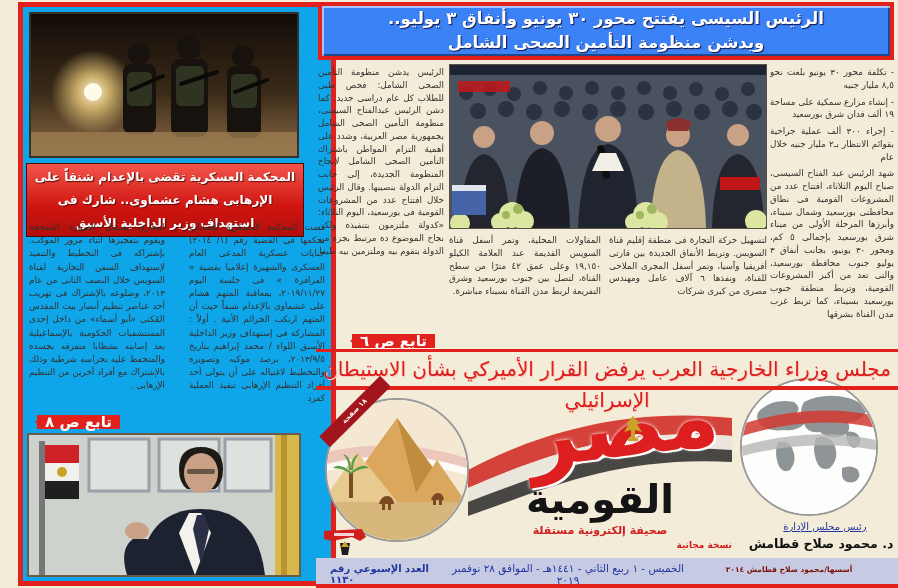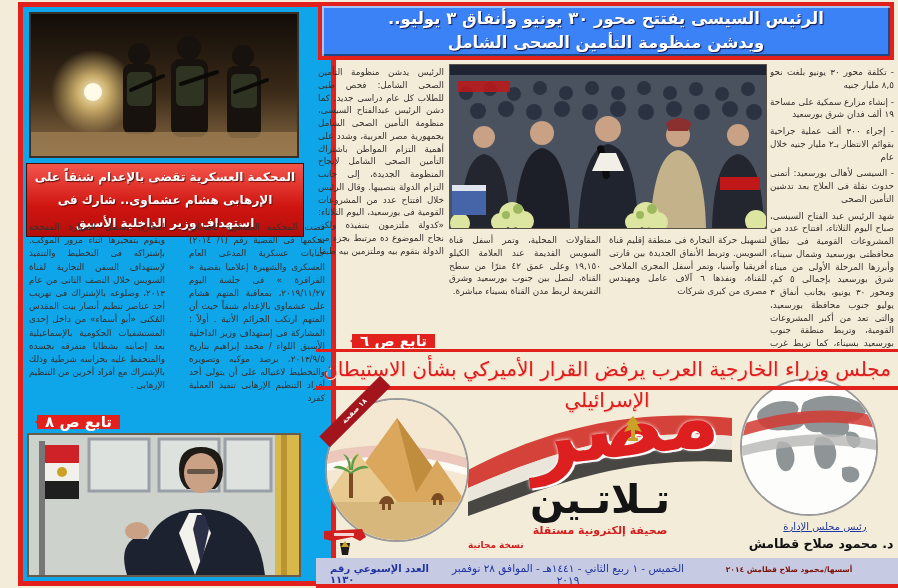--- a/index.html
+++ b/index.html
@@ -216,7 +216,6 @@
   <div class="bullet-line">- تكلفة محور ٣٠ يونيو بلغت نحو ٨,٥ مليار جنيه</div>
   <div class="bullet-line">- إنشاء مزارع سمكية على مساحة ١٩ ألف فدان شرق بورسعيد</div>
   <div class="bullet-line">- إجراء ٣٠٠ ألف عملية جراحية بقوائم الانتظار بـ٢ مليار جنيه خلال عام</div>
-  <div class="bullet-line">- السيسى لأهالى بورسعيد: أتمنى حدوث نقلة فى العلاج بعد تدشين التأمين الصحى</div>
   <div>شهد الرئيس عبد الفتاح السيسى، صباح اليوم الثلاثاء، افتتاح عدد من المشروعات القومية فى نطاق محافظتى بورسعيد وشمال سيناء، وأبرزها المرحلة الأولى من ميناء شرق بورسعيد بإجمالى ٥ كم، ومحور ٣٠ يونيو، بجانب أنفاق ٣ يوليو جنوب محافظة بورسعيد، والتى تعد من أكبر المشروعات القومية، وتربط منطقة جنوب بورسعيد بسيناء، كما تربط غرب مدن القناة بشرقها</div>
 </div>
 

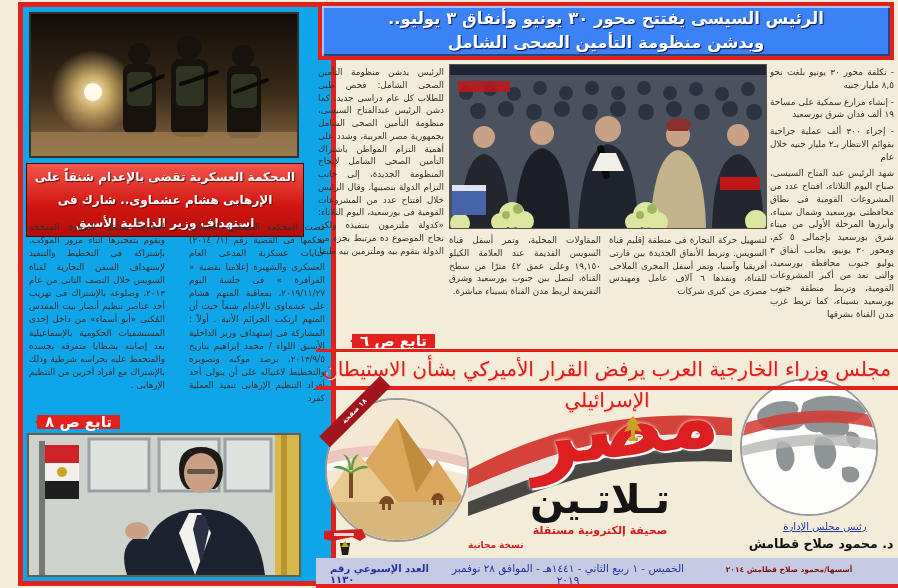--- a/index.html
+++ b/index.html
@@ -274,7 +274,7 @@
     <polygon points="13,0 20,8 17,8 22,16 15,14 15,22 11,22 11,14 4,16 9,8 6,8" fill="#c9a227"></polygon>
     <rect x="8" y="22" width="10" height="3" fill="#c9a227"></rect>
   </svg>
-  <div class="abs rtl logo-sub" style="left:0;top:86px;width:264px;text-align:center;">تـلاتـين</div>
+  <div class="abs rtl logo-sub" style="left:0;top:86px;width:264px;text-align:center;">القومية</div>
   <div class="abs rtl tag1" style="left:0;top:134px;width:264px;text-align:center;">صحيفة إلكترونية مستقلة</div>
   <div class="abs rtl tag2" style="left:0;top:150px;width:264px;text-align:left;">نسخة مجانية</div>
 </div>

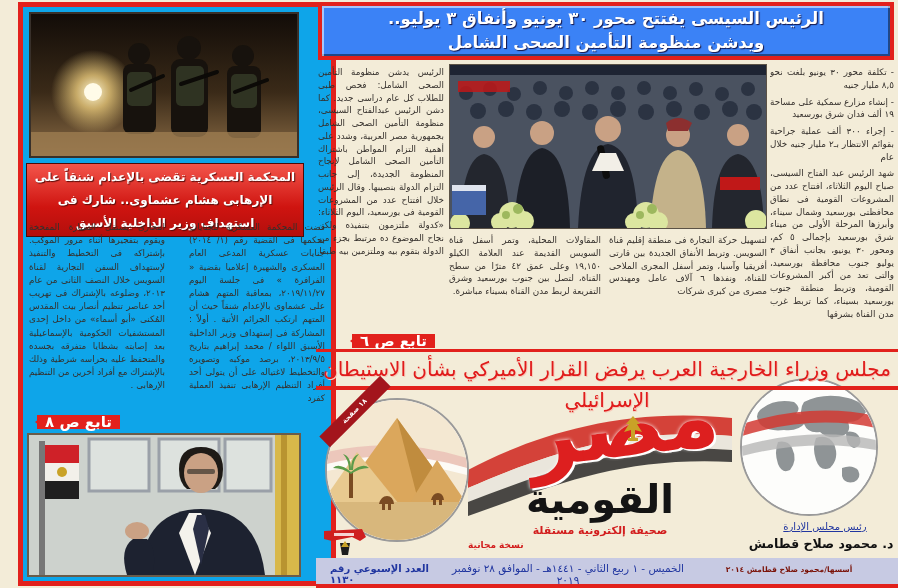--- a/index.html
+++ b/index.html
@@ -276,7 +276,7 @@
   </svg>
   <div class="abs rtl logo-sub" style="left:0;top:86px;width:264px;text-align:center;">القومية</div>
   <div class="abs rtl tag1" style="left:0;top:134px;width:264px;text-align:center;">صحيفة إلكترونية مستقلة</div>
-  <div class="abs rtl tag2" style="left:0;top:150px;width:264px;text-align:left;">نسخة مجانية</div>
+  <div class="abs rtl tag2" style="left:0;top:150px;width:264px;text-align:right;">نسخة مجانية</div>
 </div>
 
 <div class="abs circle-art" style="left:740px;top:378px;width:138px;height:138px;">

